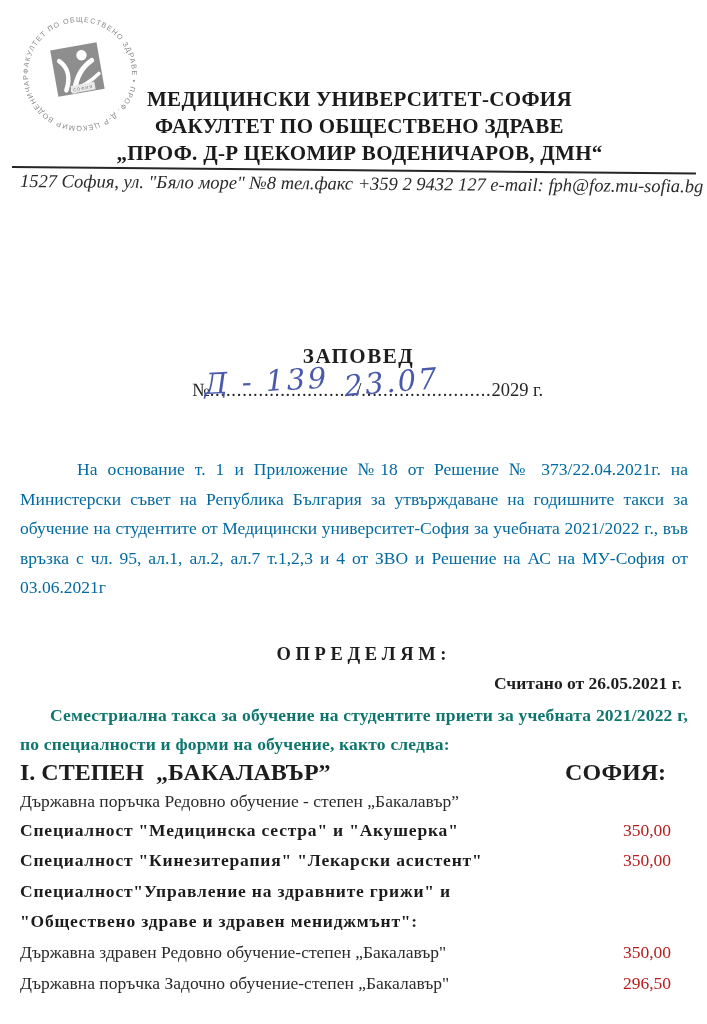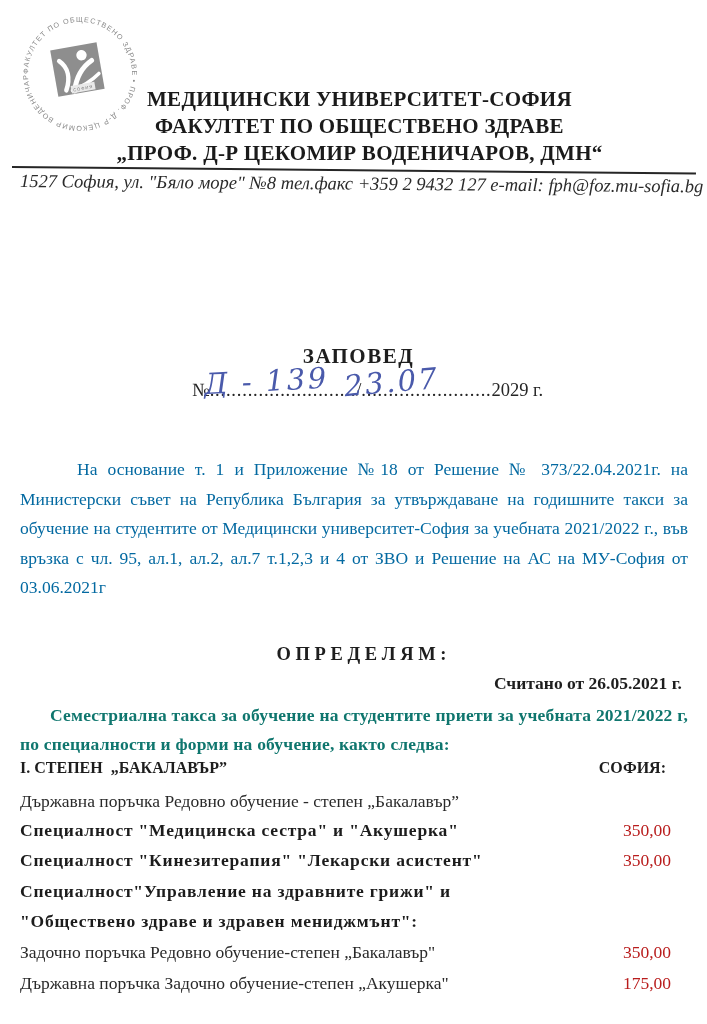--- a/index.html
+++ b/index.html
@@ -65,7 +65,7 @@
   .degree-row{
     position:absolute;left:20px;right:41px;top:759px;
     display:flex;justify-content:space-between;align-items:flex-end;
-    font-weight:bold;font-size:16px;white-space:pre;color:#1d1d1d;
+    font-weight:bold;font-size:24px;white-space:pre;color:#1d1d1d;
   }
   .fee-row{
     position:absolute;left:20px;right:36px;

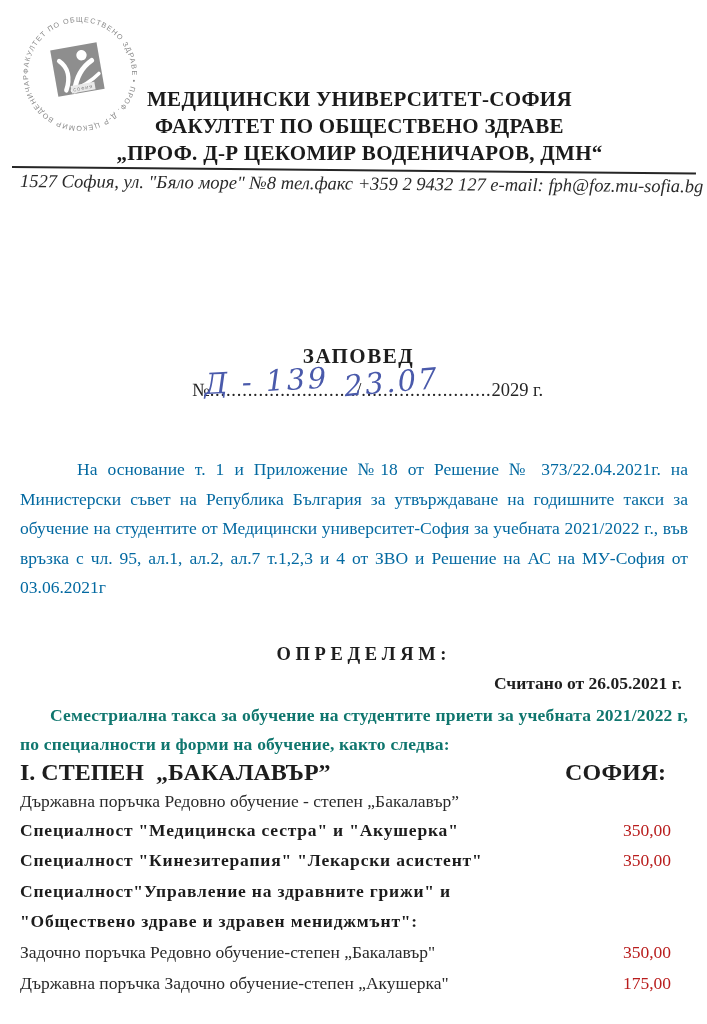--- a/index.html
+++ b/index.html
@@ -149,7 +149,7 @@
     <span class="fee-value"></span>
   </div>
   <div class="fee-row" style="top:942px">
-    <span>Задочно поръчка Редовно обучение-степен „Бакалавър"</span>
+    <span>Държавна здравен Редовно обучение-степен „Бакалавър"</span>
     <span class="fee-value">350,00</span>
   </div>
   <div class="fee-row" style="top:973px">

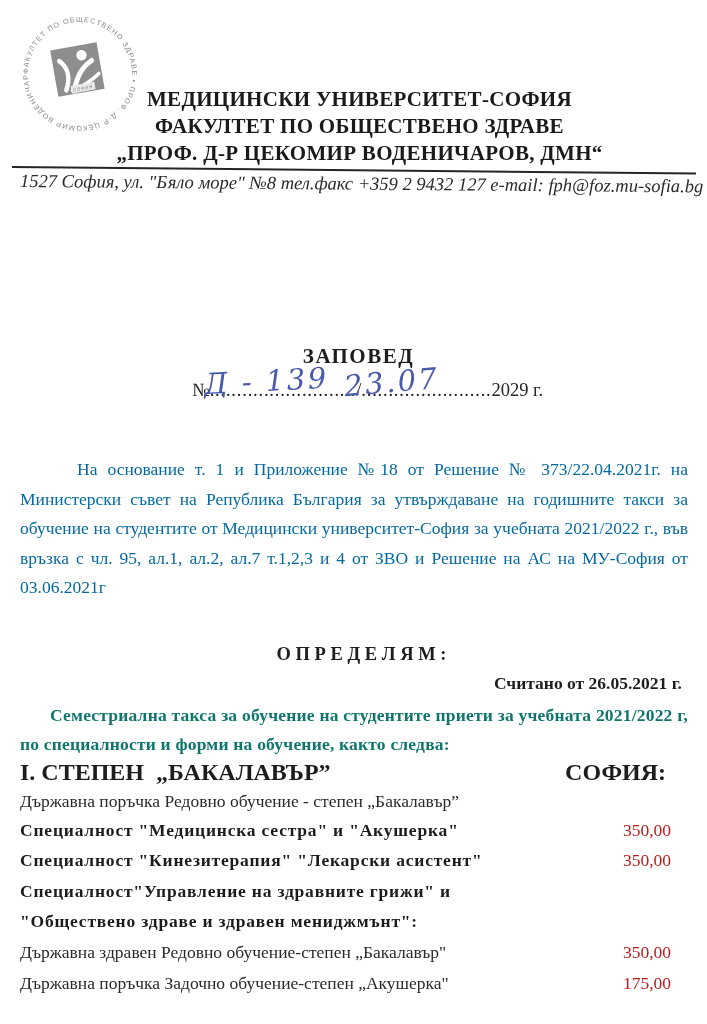--- a/index.html
+++ b/index.html
@@ -153,7 +153,7 @@
     <span class="fee-value">350,00</span>
   </div>
   <div class="fee-row" style="top:973px">
-    <span>Държавна поръчка Задочно обучение-степен „Акушерка"</span>
+    <span>Държавна поръчка Задочно обучение-степен „Бакалавър"</span>
     <span class="fee-value">175,00</span>
   </div>
 

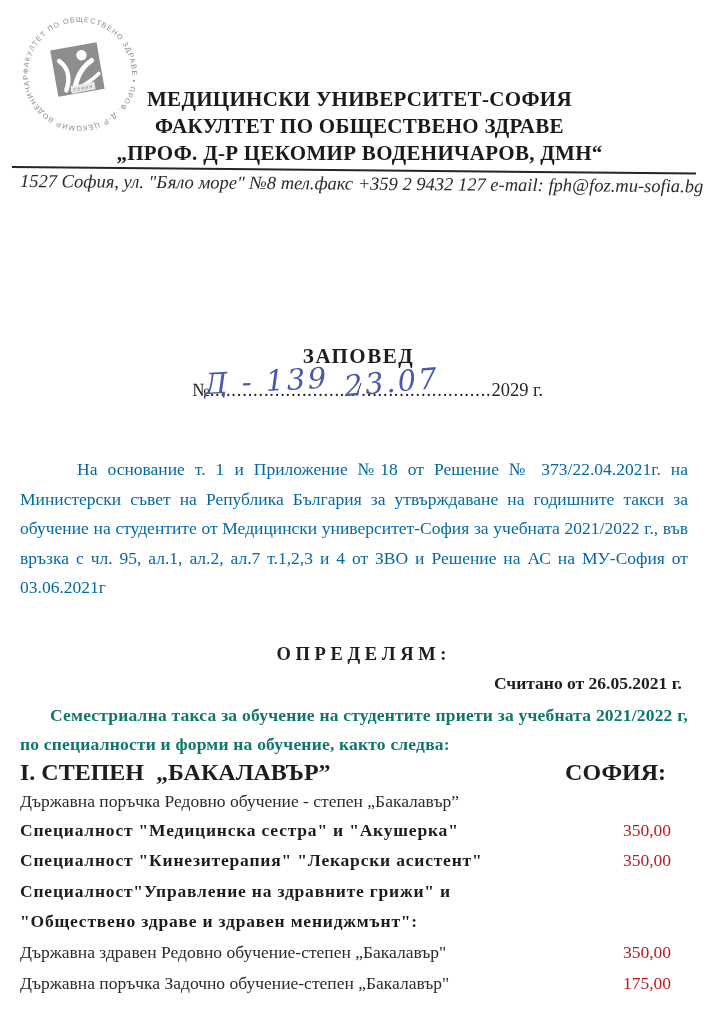--- a/index.html
+++ b/index.html
@@ -154,7 +154,7 @@
   </div>
   <div class="fee-row" style="top:973px">
     <span>Държавна поръчка Задочно обучение-степен „Бакалавър"</span>
-    <span class="fee-value">175,00</span>
+    <span class="fee-value">296,50</span>
   </div>
 
 </div>

